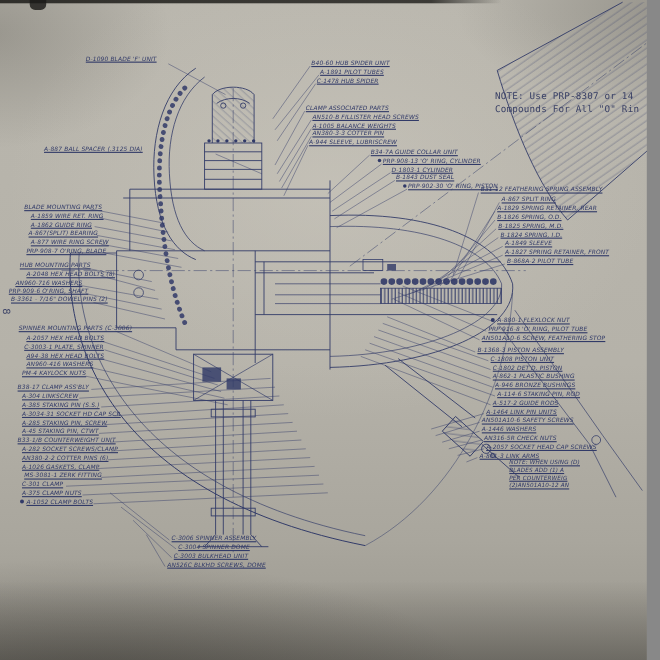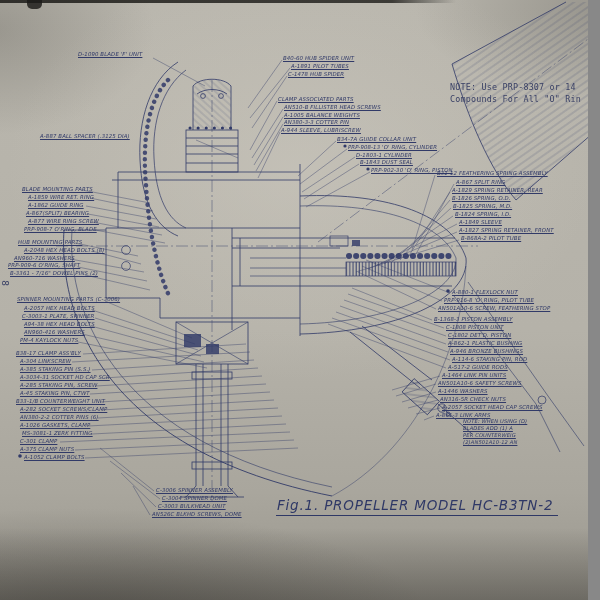--- a/index.html
+++ b/index.html
@@ -295,7 +295,6 @@
 
   <div class="pagenum">8</div>
 
-  <div class="fig-title">Fig.1. PROPELLER MODEL HC-B3TN-2</div>
 
   <div class="edge topline"></div>
   <div class="edge topwedge"></div>

